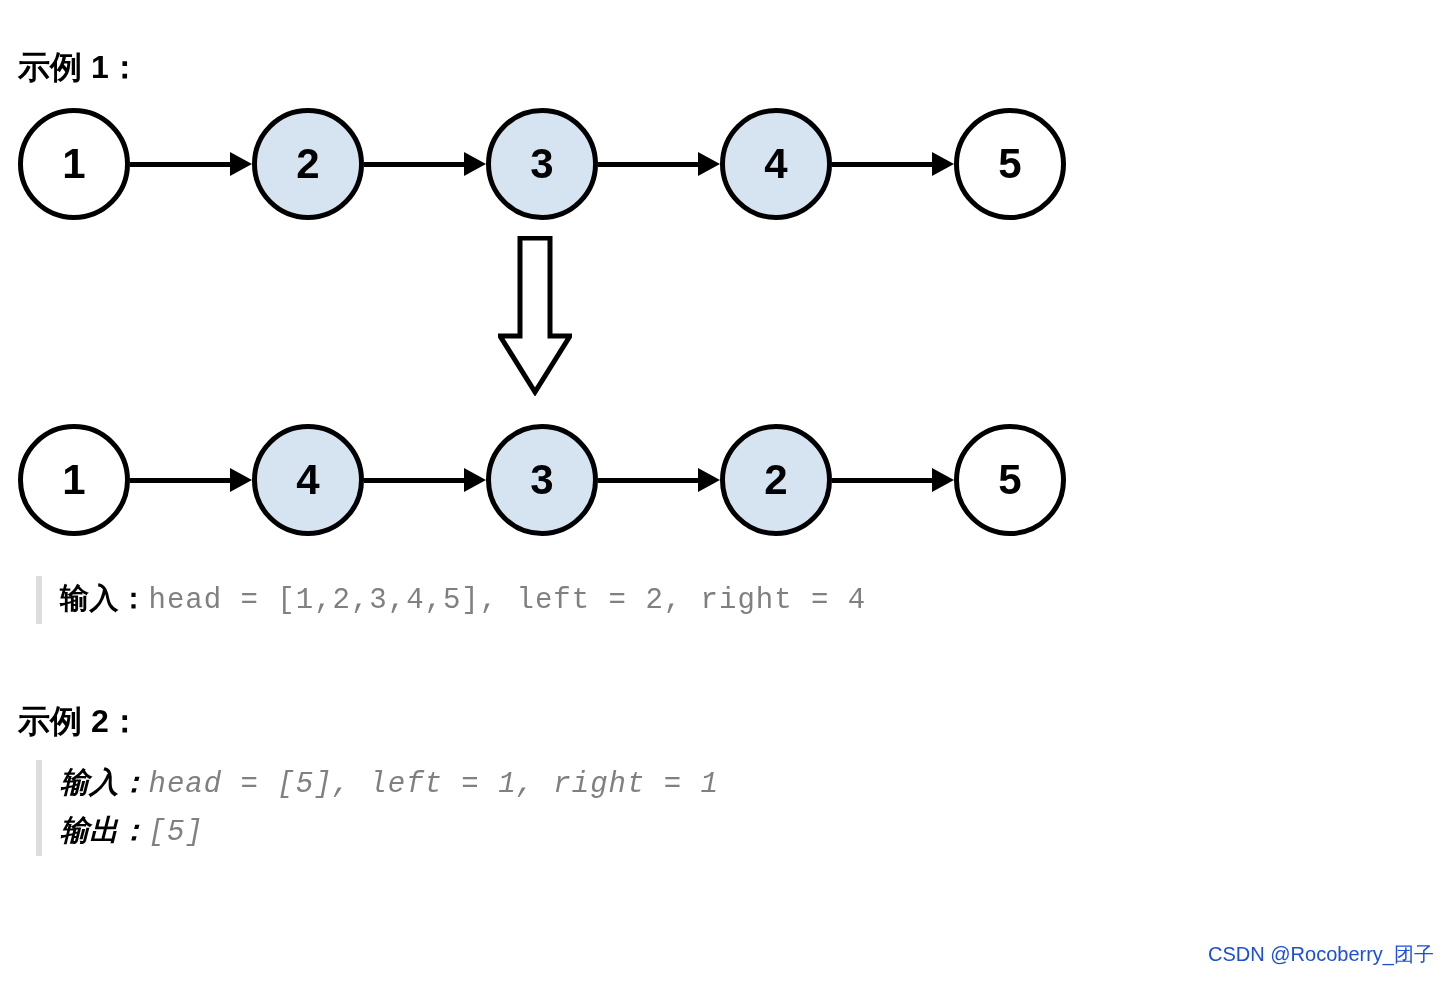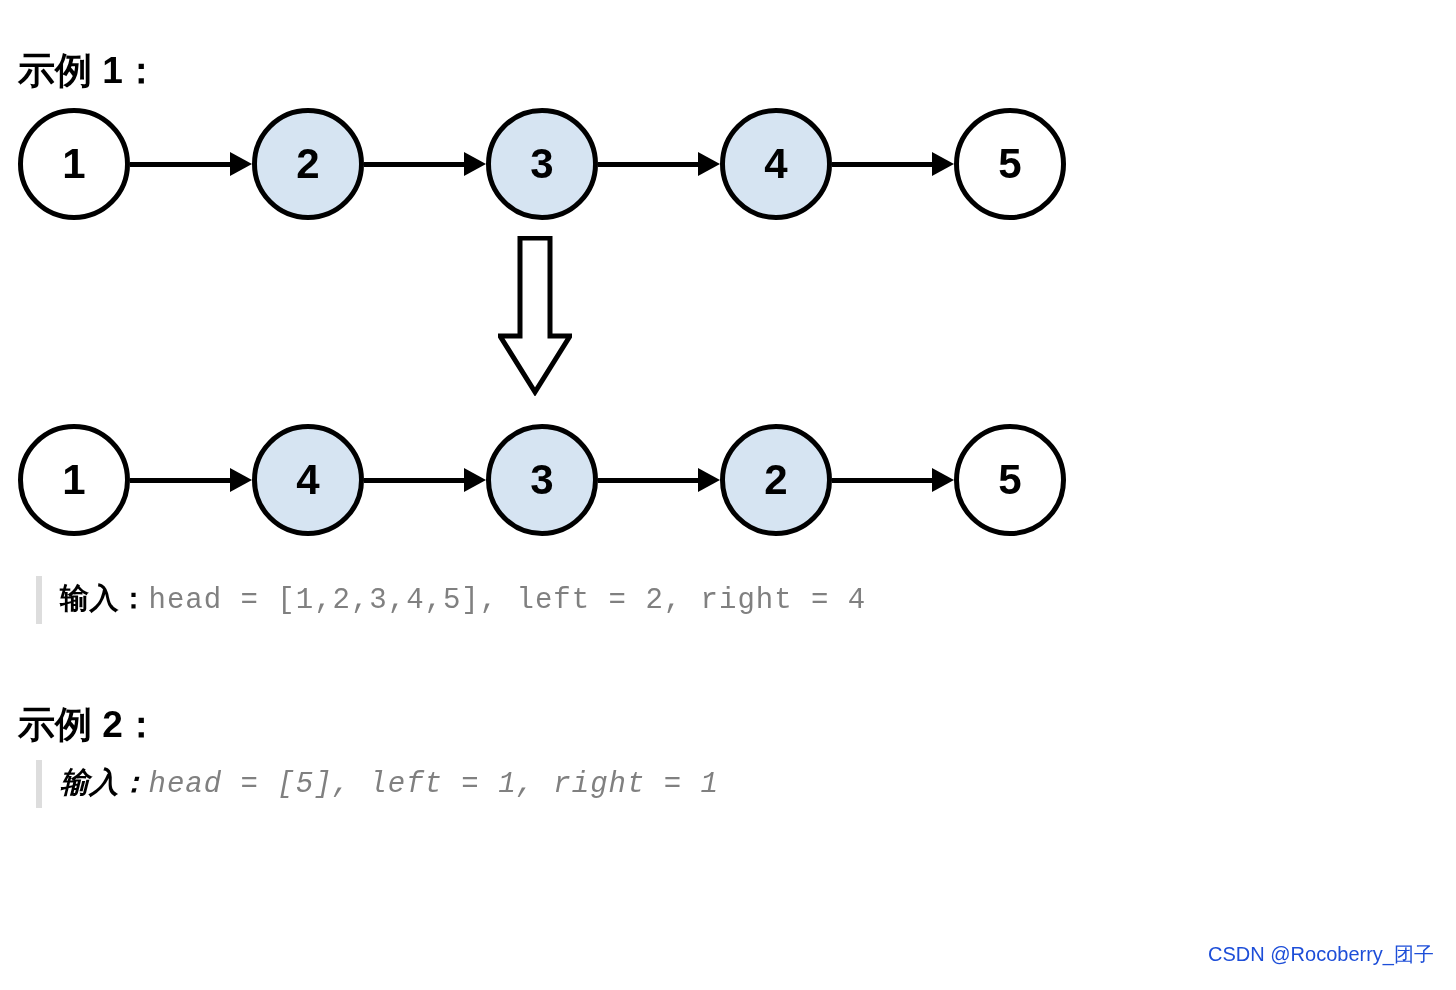--- a/index.html
+++ b/index.html
@@ -13,7 +13,7 @@
   }
   .heading {
     font-weight: 700;
-    font-size: 37px;
+    font-size: 32px;
     color: #000;
     position: absolute;
   }

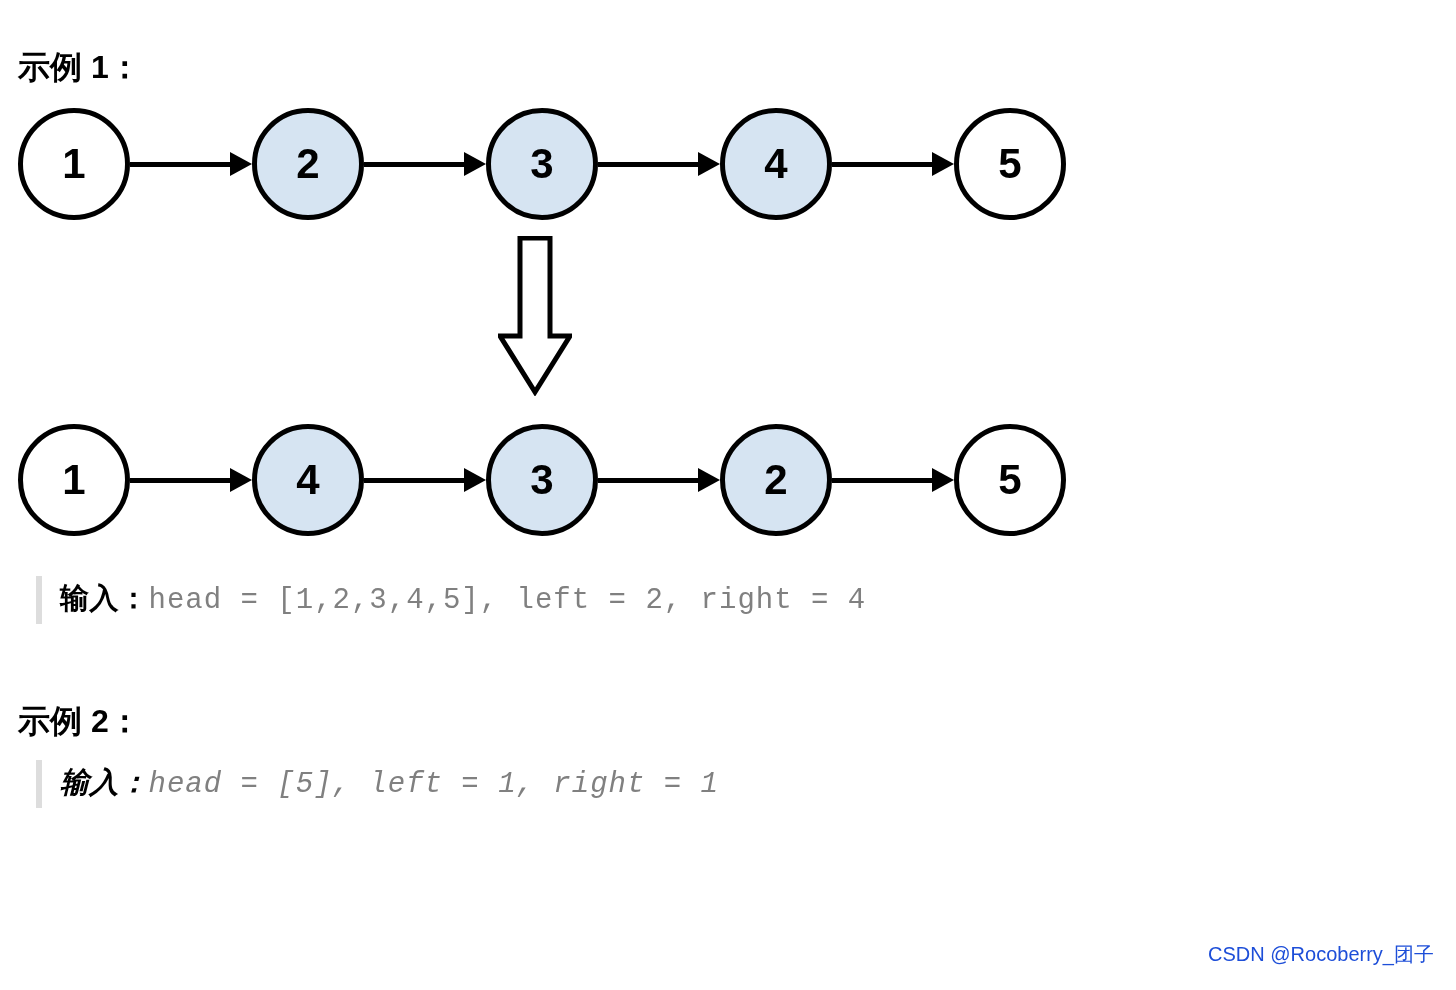--- a/index.html
+++ b/index.html
@@ -173,6 +173,9 @@
   <div>
     <span class="io-label">输入：</span><span class="io-value">head = [5], left = 1, right = 1</span>
   </div>
+  <div>
+    <span class="io-label">输出：</span><span class="io-value">[5]</span>
+  </div>
 </div>
 
 <div class="watermark">CSDN @Rocoberry_团子</div>

